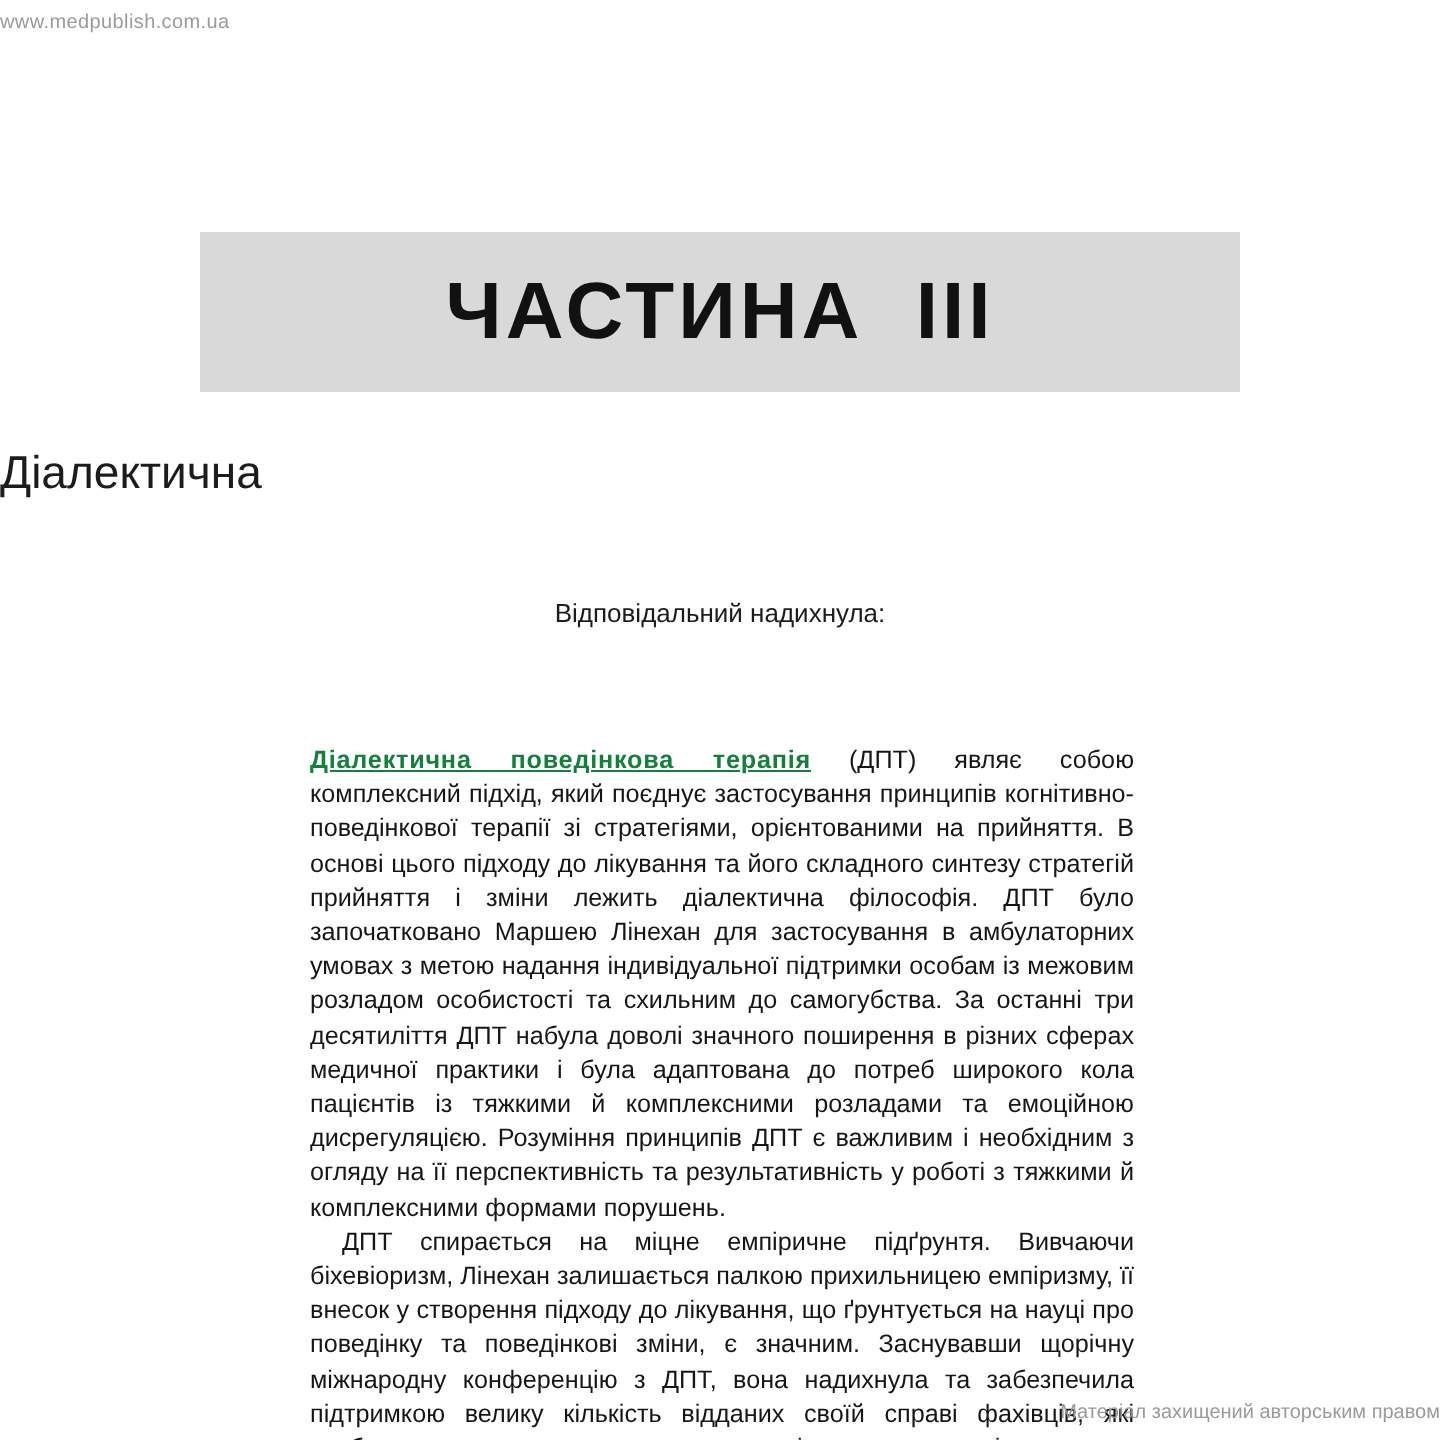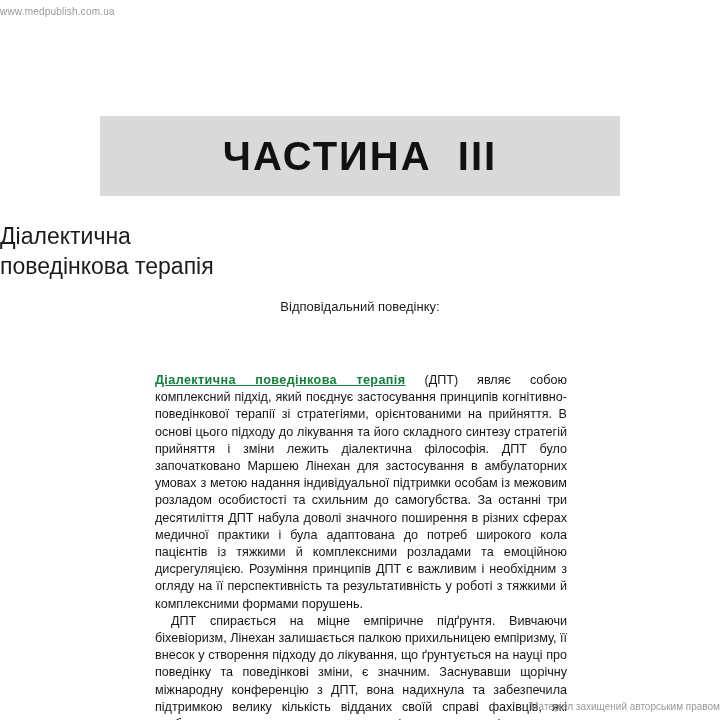--- a/index.html
+++ b/index.html
@@ -102,7 +102,6 @@
 
   <h1 class="section-title">
     <span>Діалектична</span><br>
-    <span>поведінкова терапія</span>
   </h1>
 
   <div class="editor-block">

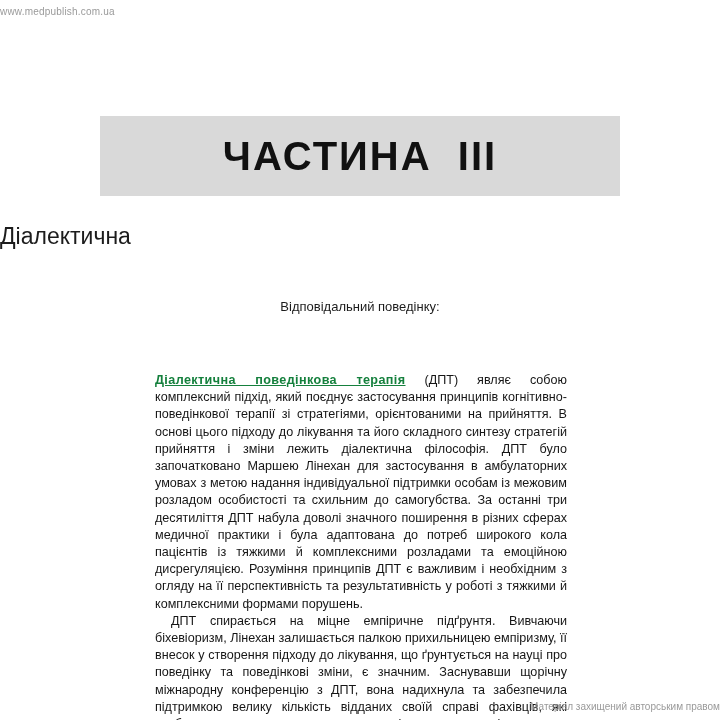--- a/index.html
+++ b/index.html
@@ -105,7 +105,7 @@
   </h1>
 
   <div class="editor-block">
-    <div>Відповідальний поведінку:</div>
+    <div>Відповідальний надихнула:</div>
   </div>
 
   <div class="body-text">

